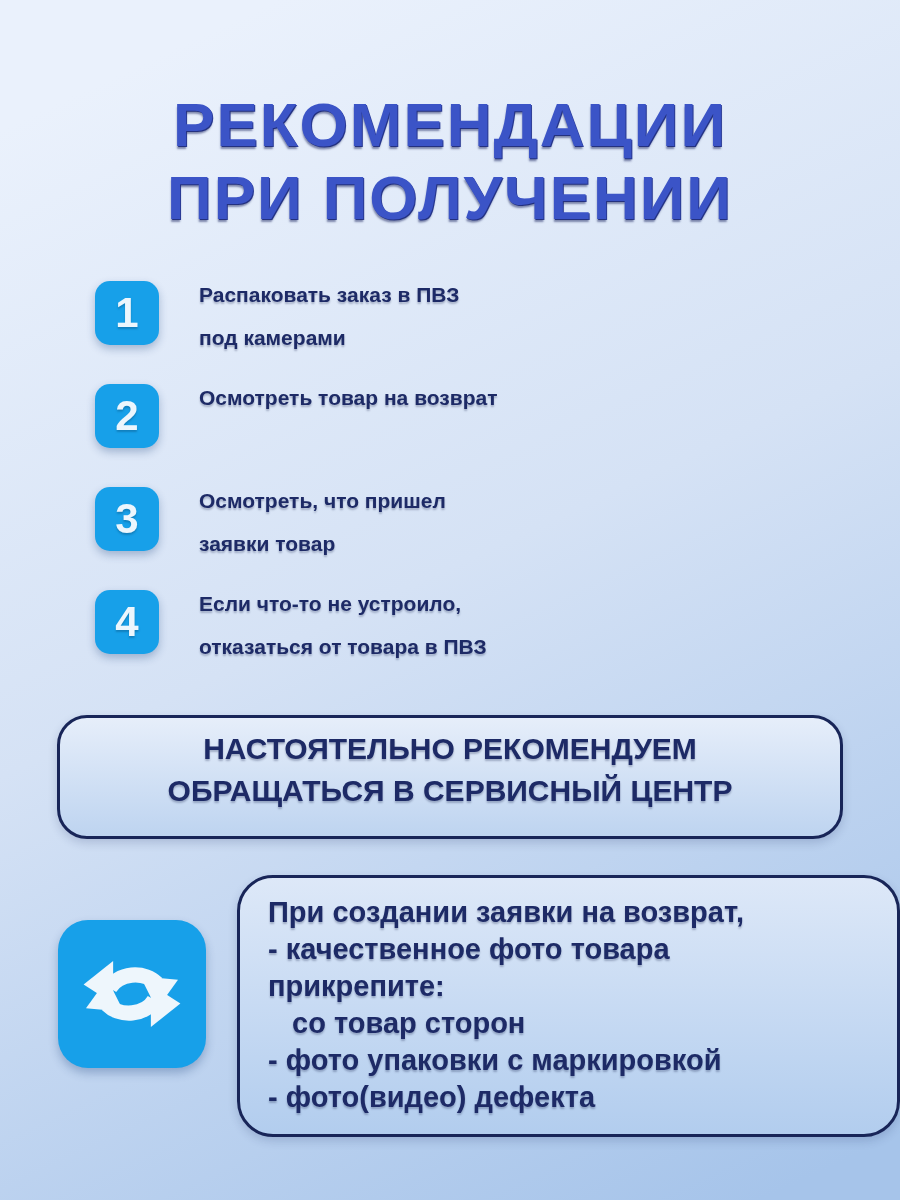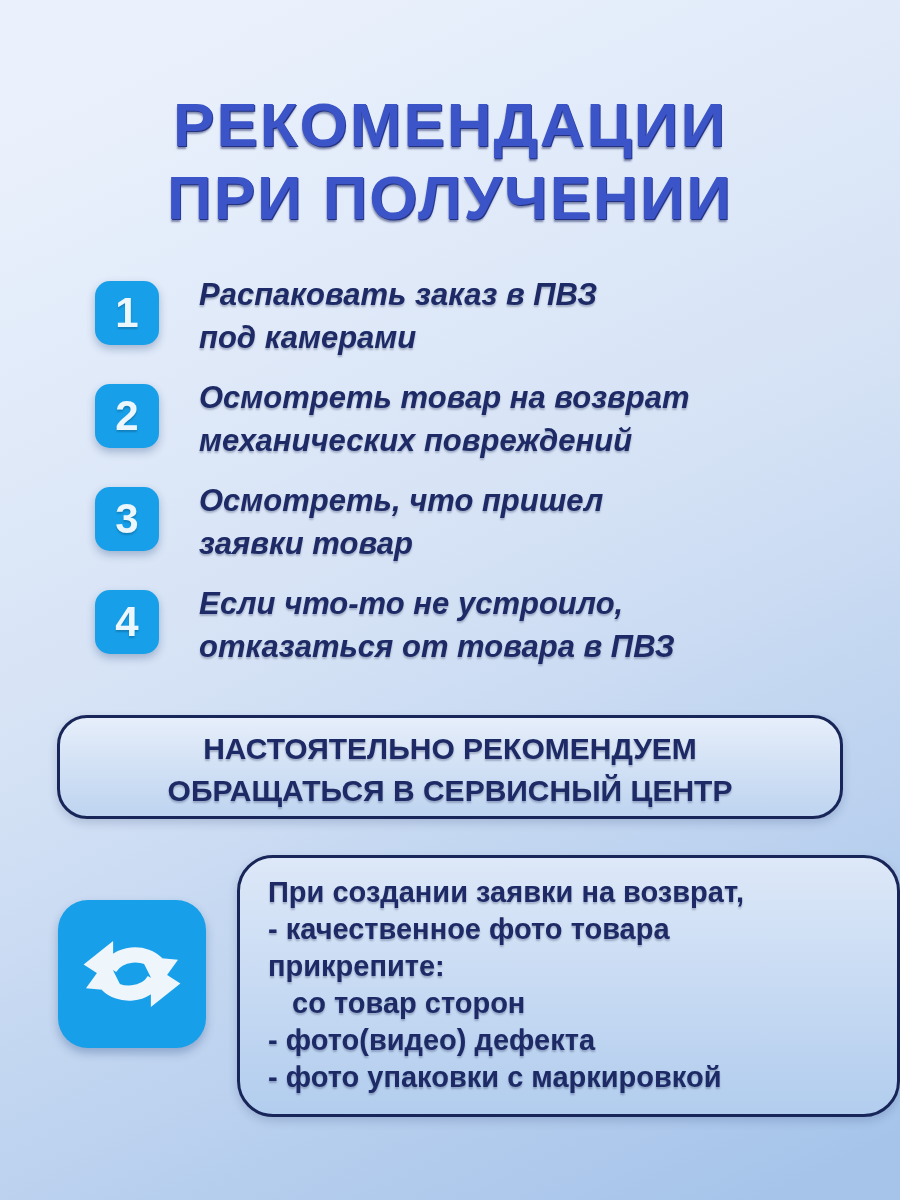--- a/index.html
+++ b/index.html
@@ -54,11 +54,10 @@
   .step-text {
     margin-left: 40px;
     color: #1d2a66;
-    font-size: 31px;
+    font-size: 21px;
     font-weight: 700;
     line-height: 43px;
     text-shadow: 0 2px 2px rgba(16, 25, 70, 0.28);
-    font-style: italic;
   }
 
   

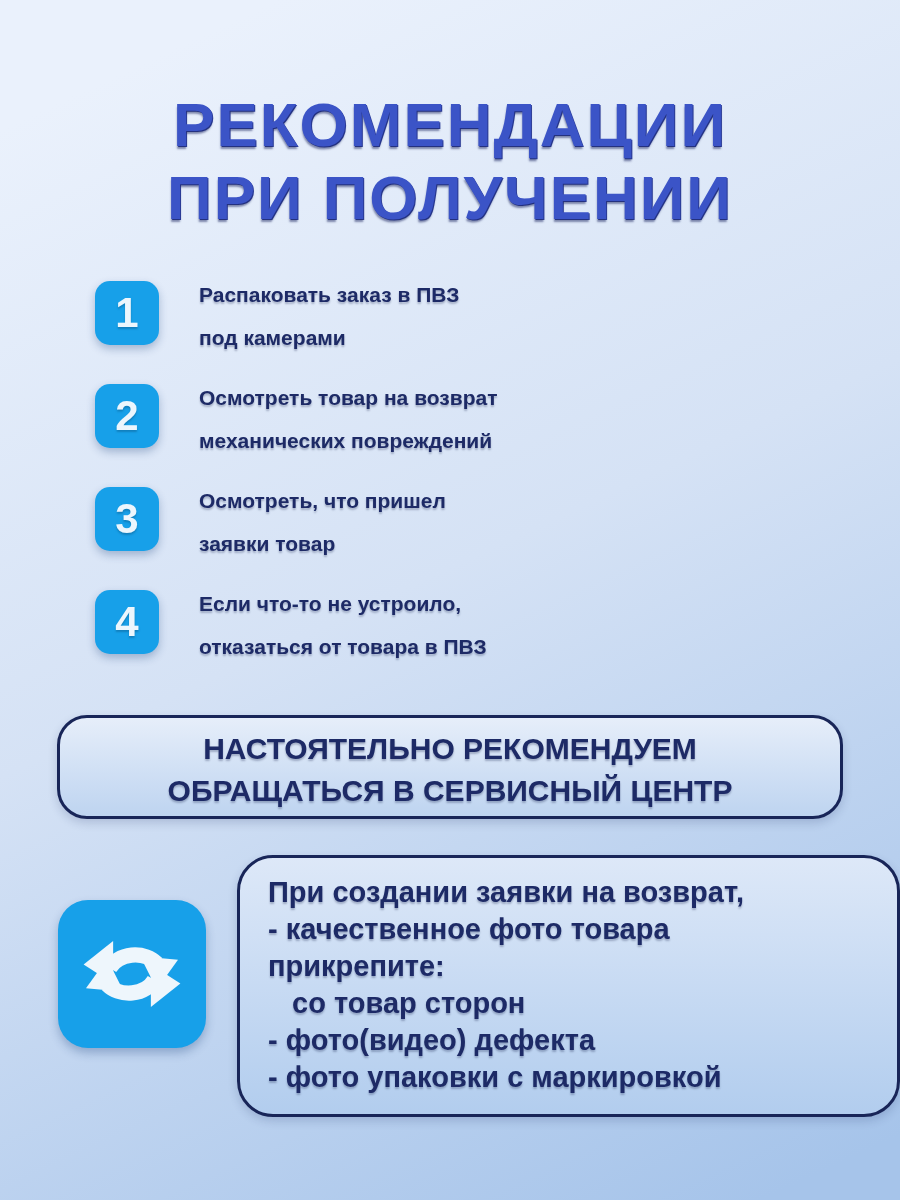--- a/index.html
+++ b/index.html
@@ -138,7 +138,6 @@
       </div>
       <div class="step-text">
         <div>Осмотреть товар на возврат</div>
-        <div>механических повреждений</div>
       </div>
     </div>
 

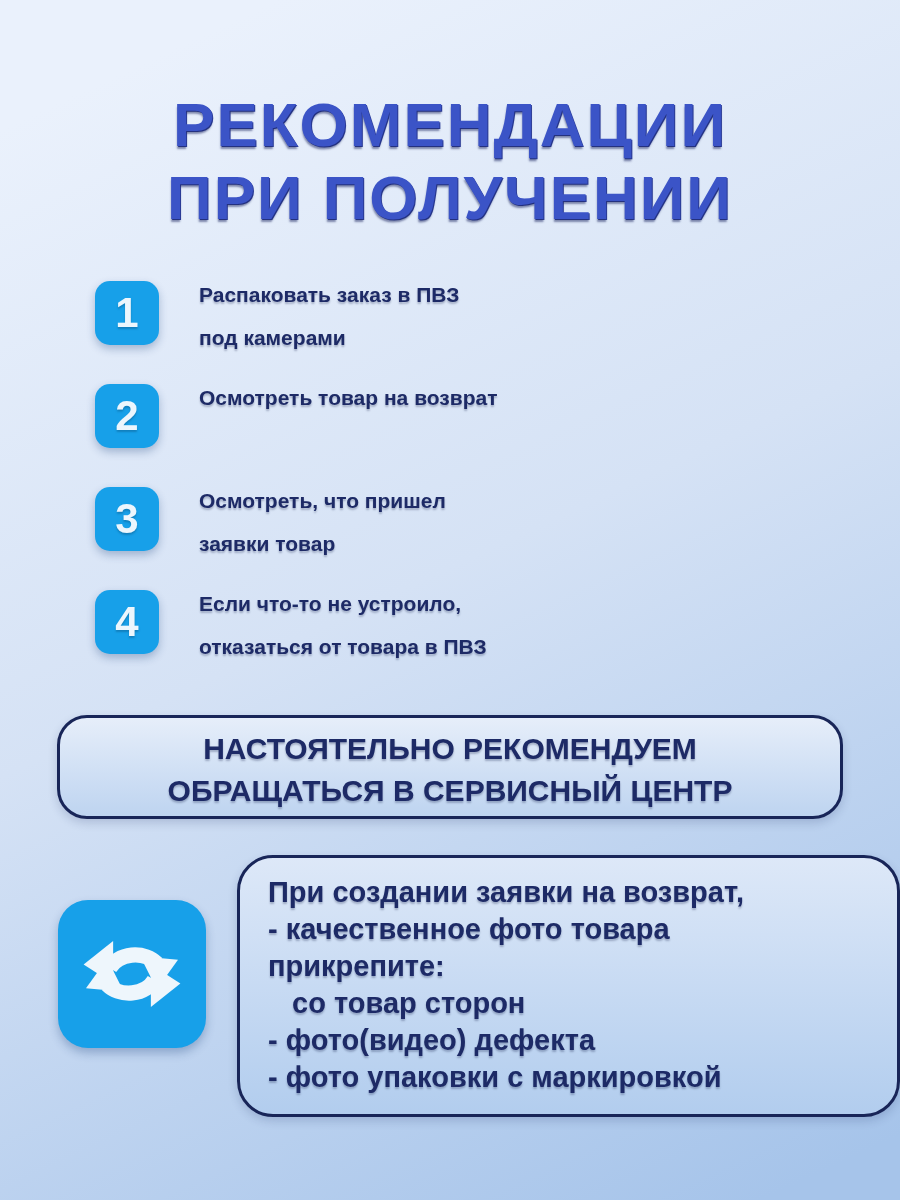--- a/index.html
+++ b/index.html
@@ -67,7 +67,7 @@
     border: 3px solid #182558;
     border-radius: 30px;
     background: linear-gradient(180deg, #e6eefa, #bed4f0);
-    padding: 10px 16px 4px 16px;
+    padding: 10px 16px 24px 16px;
     text-align: center;
     color: #1d2a66;
     font-size: 30px;

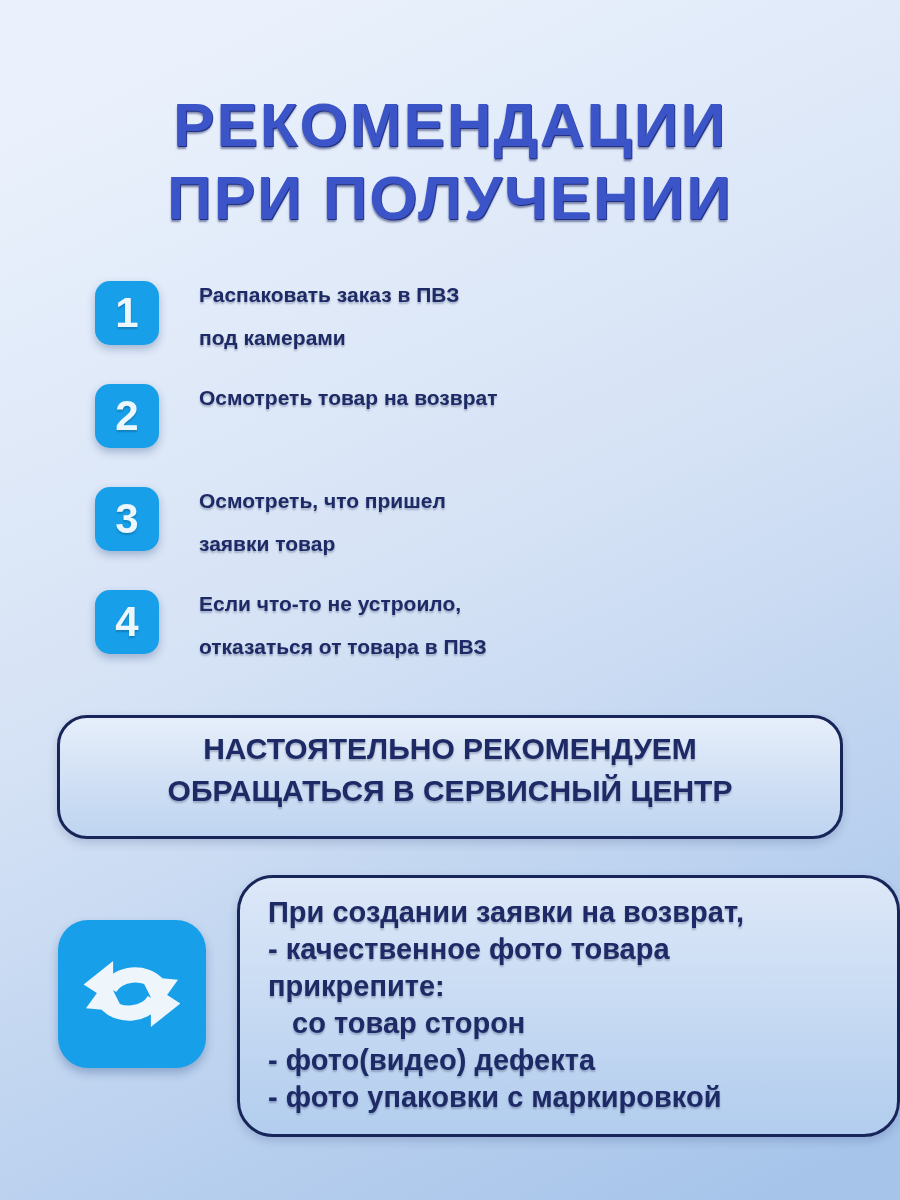--- a/index.html
+++ b/index.html
@@ -192,8 +192,8 @@
       <div>- качественное фото товара</div>
       <div>прикрепите:</div>
       <div class="indent">со товар сторон</div>
+      <div>- фото упаковки с маркировкой</div>
       <div>- фото(видео) дефекта</div>
-      <div>- фото упаковки с маркировкой</div>
     </div>
 
   </section>

